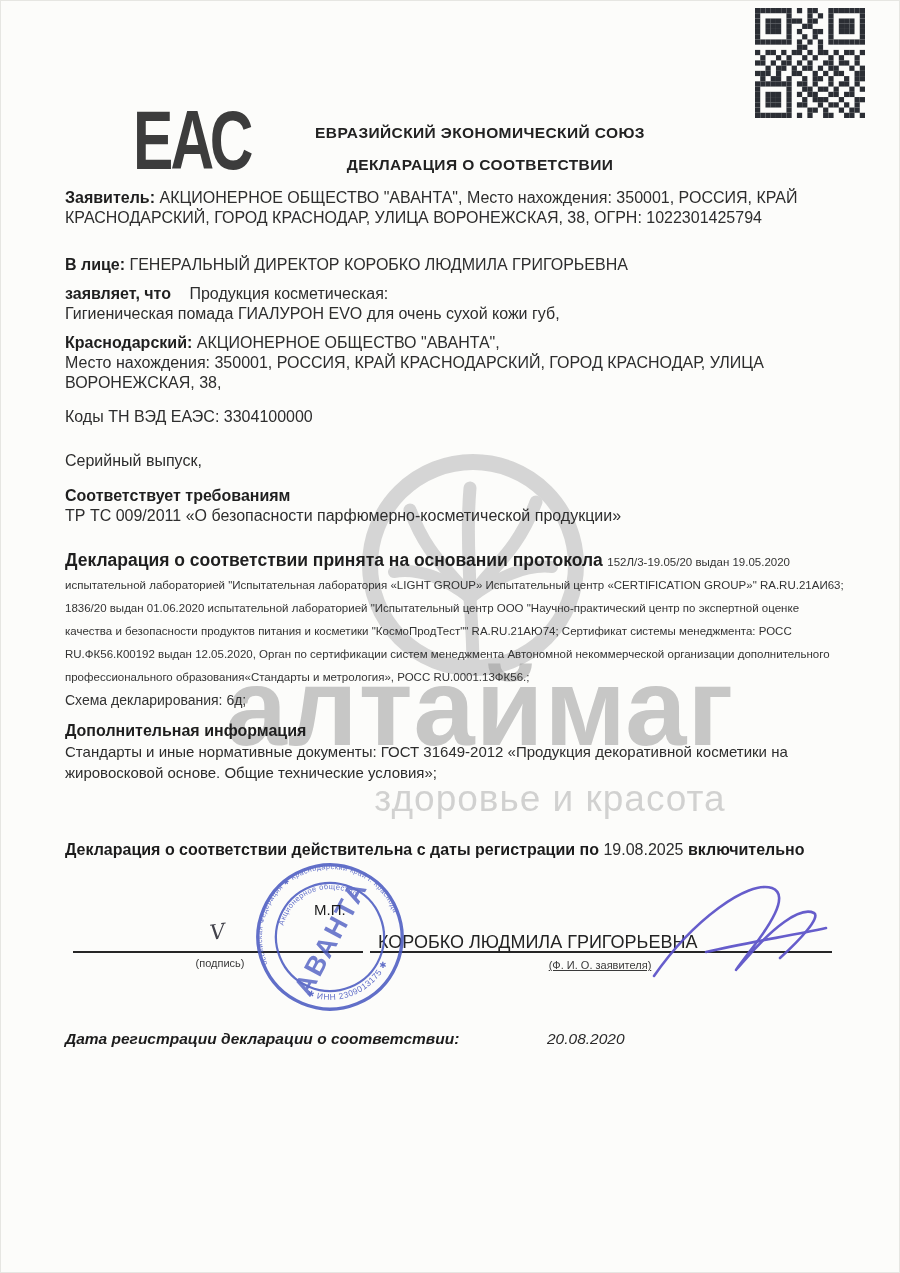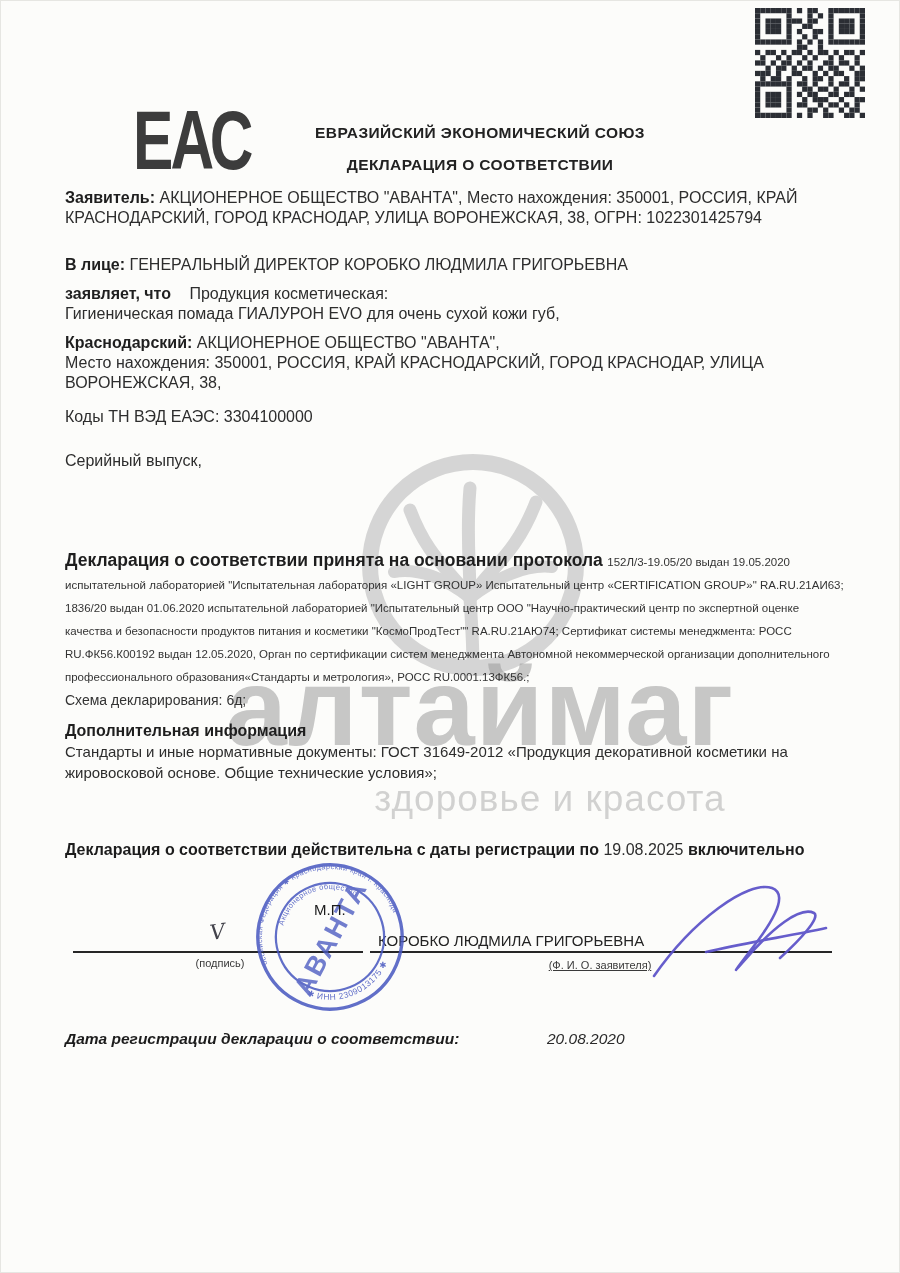--- a/index.html
+++ b/index.html
@@ -358,6 +358,10 @@
     <span>Серийный выпуск,</span>
   </p>
 
+  <p class="para" style="top:486px;">
+    <b>Соответствует требованиям</b><br>
+    <span>ТР ТС 009/2011 «О безопасности парфюмерно-косметической продукции»</span>
+  </p>
 
   <div class="basis-block">
     <b class="basis-head">Декларация о соответствии принята на основании протокола</b>

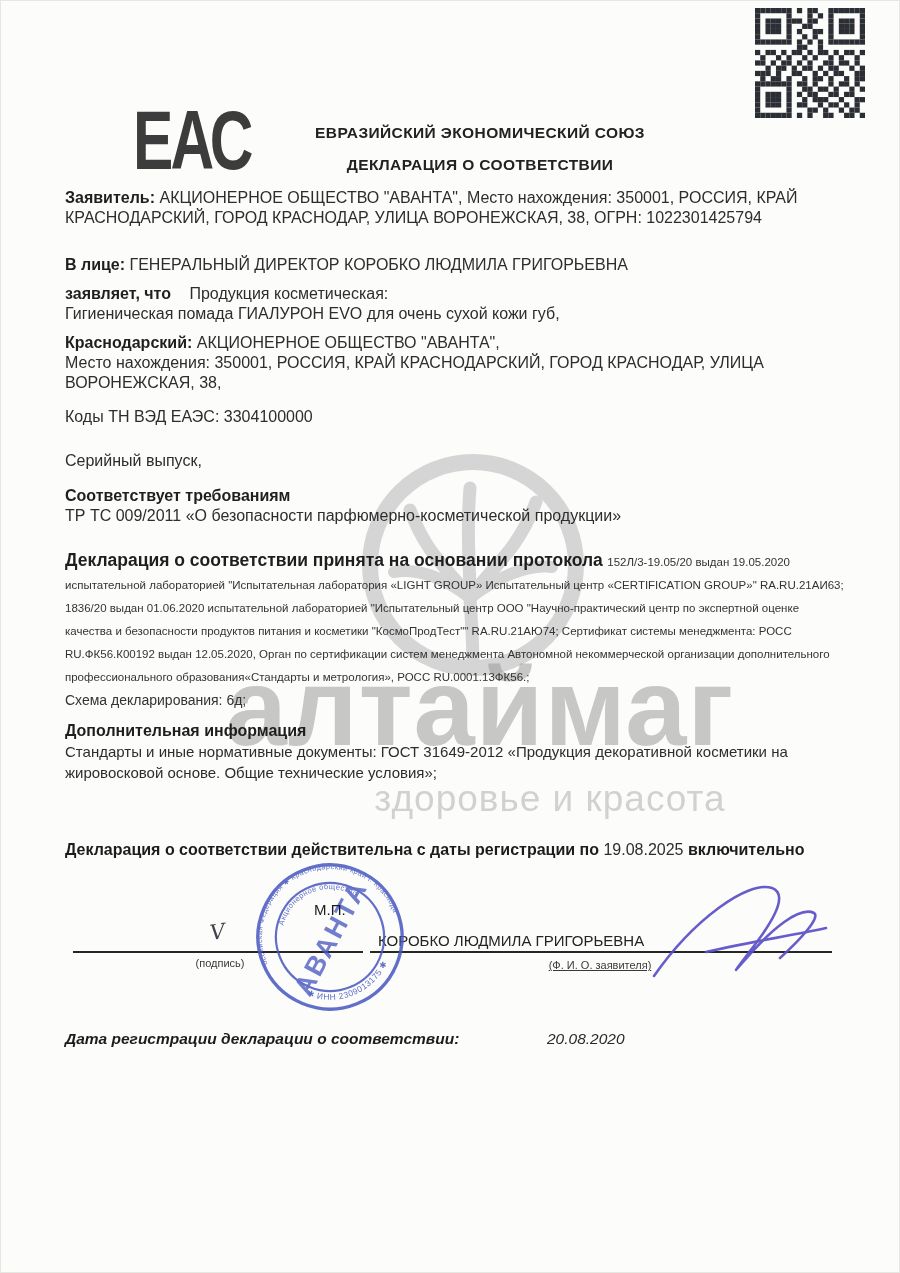--- a/index.html
+++ b/index.html
@@ -53,7 +53,7 @@
   .sig-line { position:absolute; height:2px; background:#262626; z-index:2; }
   .line-sign { left:73px; top:951px; width:290px; }
   .line-name { left:370px; top:951px; width:462px; }
-  .fio-name { position:absolute; left:378px; top:932px; z-index:2; font-size:15px; color:#232323; }
+  .fio-name { position:absolute; left:378px; top:932px; z-index:2; font-size:18px; color:#232323; }
   .cap-sign { position:absolute; left:110px; top:957px; width:220px; text-align:center; z-index:2; }
   .cap-name { position:absolute; left:470px; top:959px; width:260px; text-align:center; z-index:2;text-decoration:underline; }
   .signature { position:absolute; left:648px; top:878px; z-index:3; }

